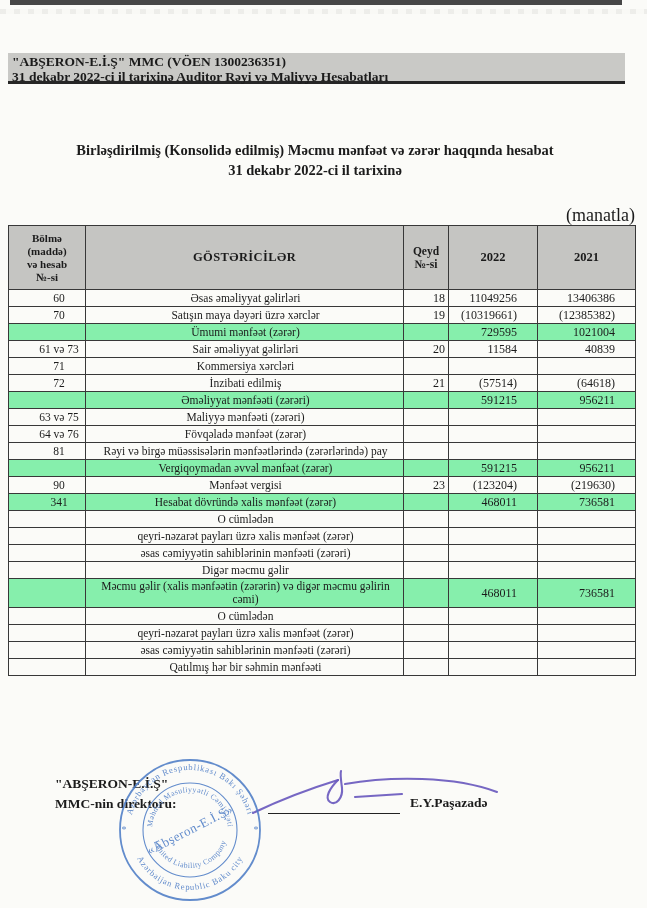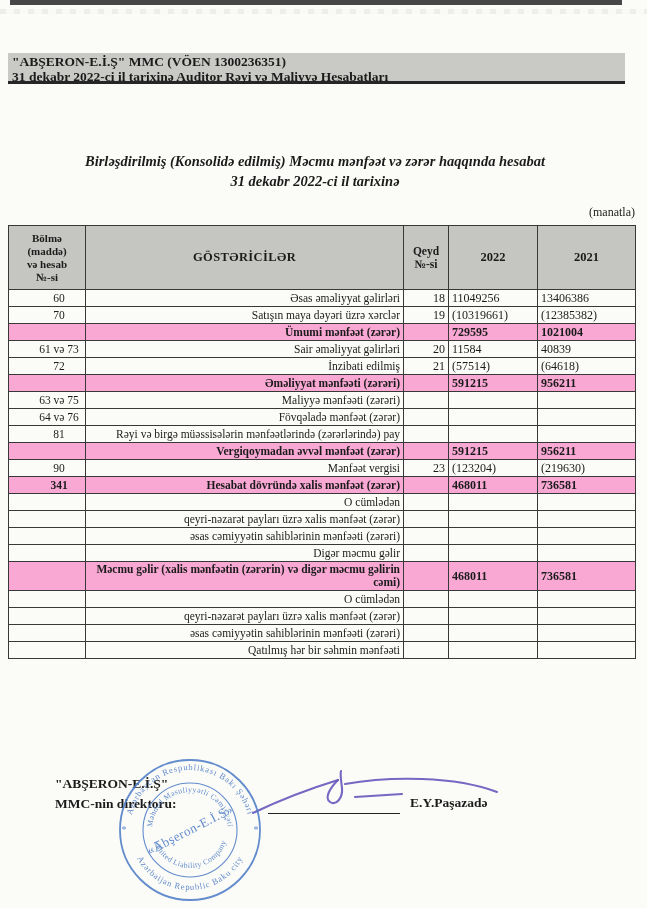--- a/index.html
+++ b/index.html
@@ -22,8 +22,8 @@
   .band-line { font-weight:bold; font-size:13.5px; line-height:15px; white-space:nowrap; }
 
   
-  .doc-title { position:absolute; left:0; top:151px; width:630px; text-align:center;
-    font-weight:bold; font-size:14.5px; line-height:20px;font-style:italic; }
+  .doc-title { position:absolute; left:0; top:140px; width:630px; text-align:center;
+    font-weight:bold; font-size:14.5px; line-height:20px; }
   .currency-note { position:absolute; right:12px; top:205px; font-size:12px; }
 
   

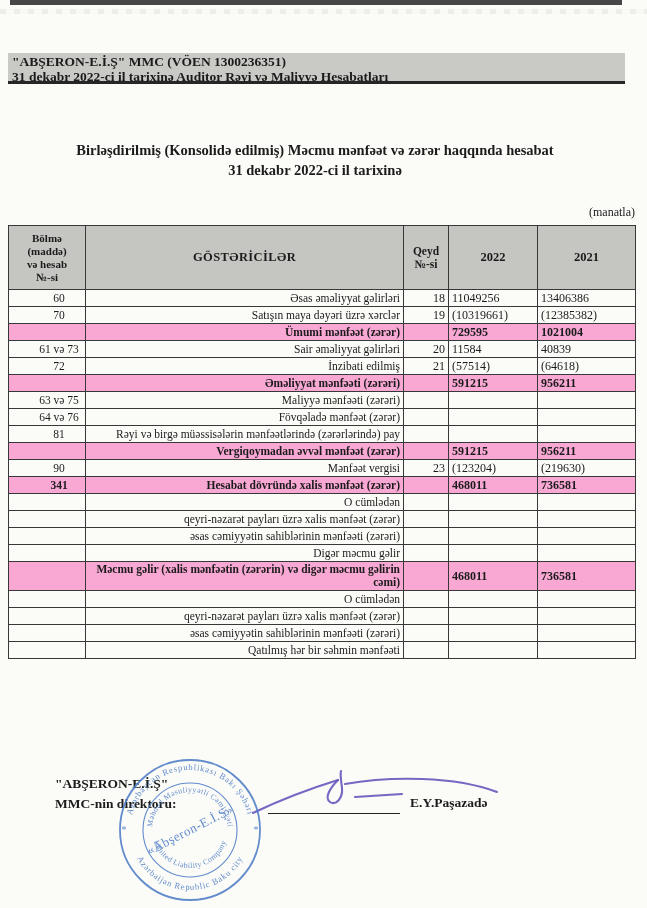--- a/index.html
+++ b/index.html
@@ -24,7 +24,7 @@
   
   .doc-title { position:absolute; left:0; top:140px; width:630px; text-align:center;
     font-weight:bold; font-size:14.5px; line-height:20px; }
-  .currency-note { position:absolute; right:12px; top:205px; font-size:12px; }
+  .currency-note { position:absolute; right:12px; top:205px; font-size:18px; }
 
   
   .fin-table { position:absolute; left:8px; top:225px; width:627px;

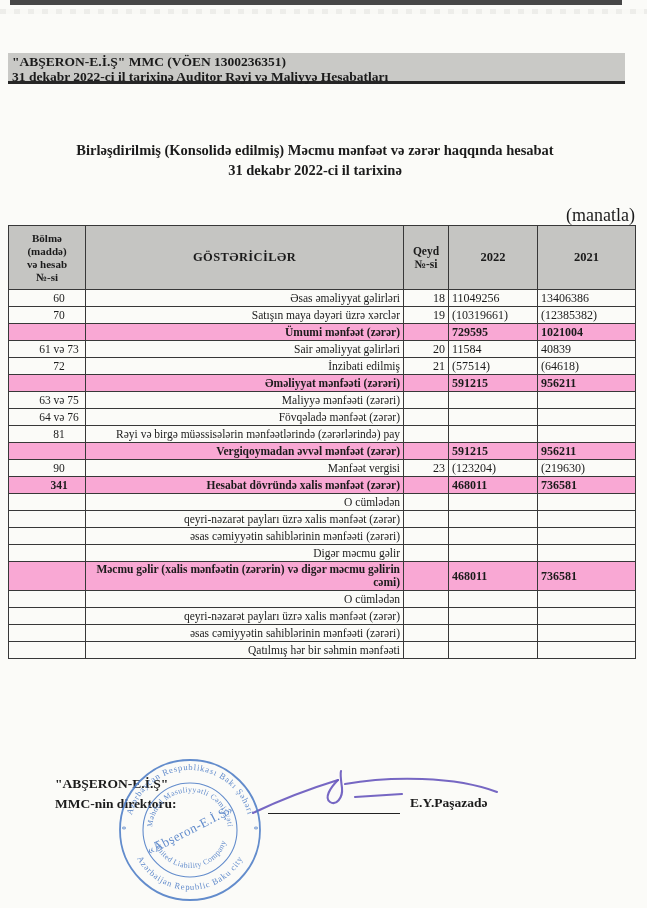--- a/index.html
+++ b/index.html
@@ -39,7 +39,7 @@
   .th-year { font-size:12.5px; }
   tbody td { height:17px; font-size:11.5px; line-height:13px; padding:1px 3px; vertical-align:middle; }
   td.c-code { text-align:center;padding-left:27px; }
-  td.c-label { text-align:right; padding-left:5px; }
+  td.c-label { text-align:center; padding-left:5px; }
   td.c-note { text-align:right; font-size:12px; }
   td.c-num { text-align:left; padding-right:11px; font-size:12px; }
   tr.total td { background:#f9a8d4; font-weight:bold; }

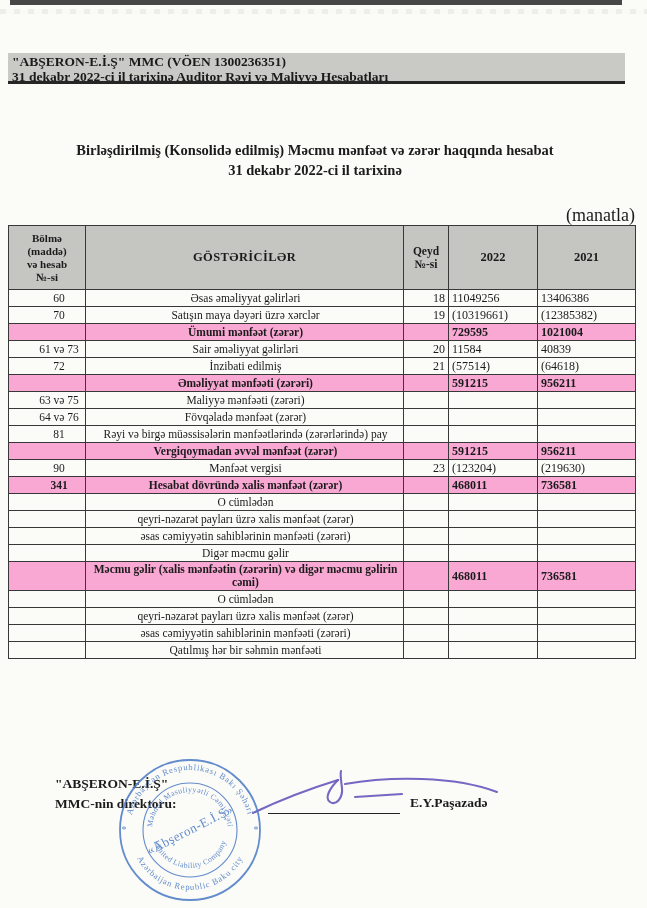--- a/index.html
+++ b/index.html
@@ -41,7 +41,7 @@
   td.c-code { text-align:center;padding-left:27px; }
   td.c-label { text-align:center; padding-left:5px; }
   td.c-note { text-align:right; font-size:12px; }
-  td.c-num { text-align:left; padding-right:11px; font-size:12px; }
+  td.c-num { text-align:right; padding-right:20px; font-size:12px; }
   tr.total td { background:#f9a8d4; font-weight:bold; }
 
   

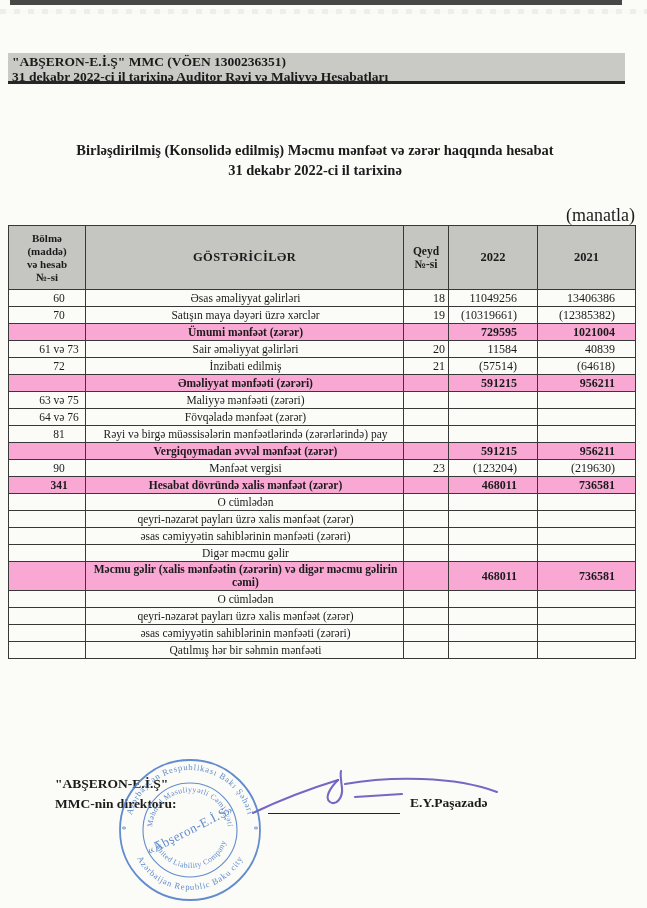--- a/index.html
+++ b/index.html
@@ -42,7 +42,7 @@
   td.c-label { text-align:center; padding-left:5px; }
   td.c-note { text-align:right; font-size:12px; }
   td.c-num { text-align:right; padding-right:20px; font-size:12px; }
-  tr.total td { background:#f9a8d4; font-weight:bold; }
+  tr.total td { background:#86efac; font-weight:normal; }
 
   
   .sign-company { position:absolute; left:55px; top:776px; font-weight:bold; font-size:13.5px; }

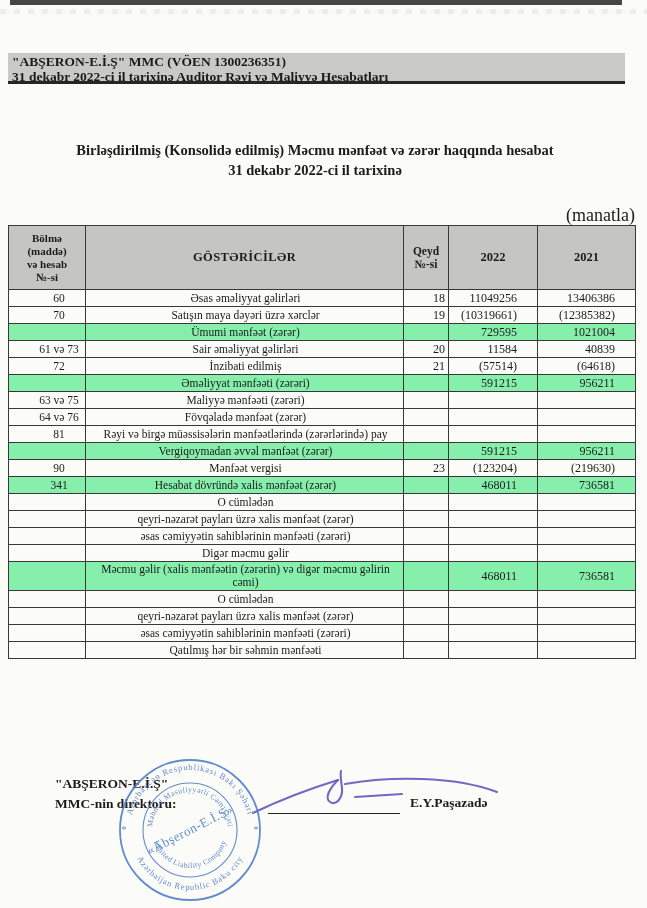--- a/index.html
+++ b/index.html
@@ -134,6 +134,13 @@
           <td class="c-num">40839</td>
         </tr>
         <tr>
+          <td class="c-code">71</td>
+          <td class="c-label">Kommersiya xərcləri</td>
+          <td class="c-note"></td>
+          <td class="c-num"></td>
+          <td class="c-num"></td>
+        </tr>
+        <tr>
           <td class="c-code">72</td>
           <td class="c-label">İnzibati edilmiş</td>
           <td class="c-note">21</td>

